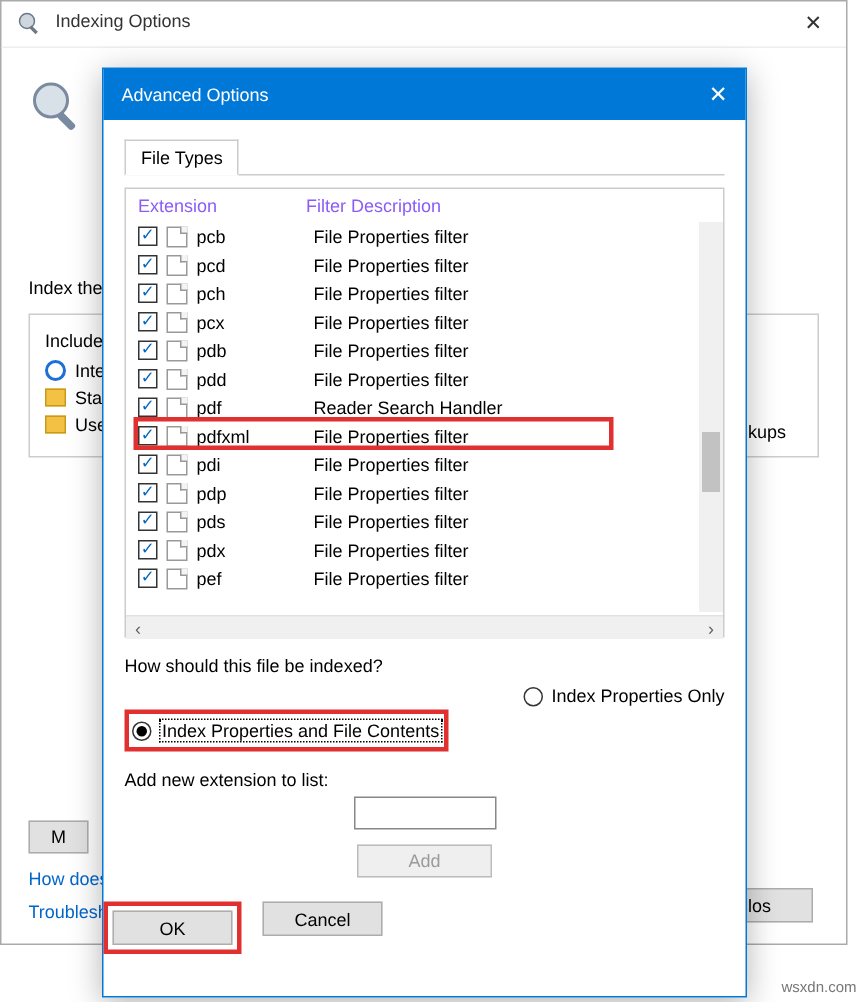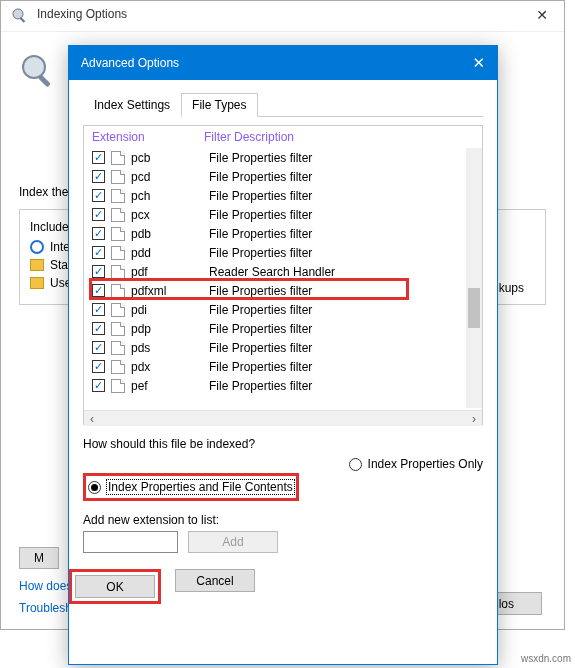--- a/index.html
+++ b/index.html
@@ -108,7 +108,6 @@
   </div>
   <div class="fg-body">
     <div class="tabs">
-      <div class="tab">Index Settings</div>
       <div class="tab active hl-red">File Types</div>
     </div>
 

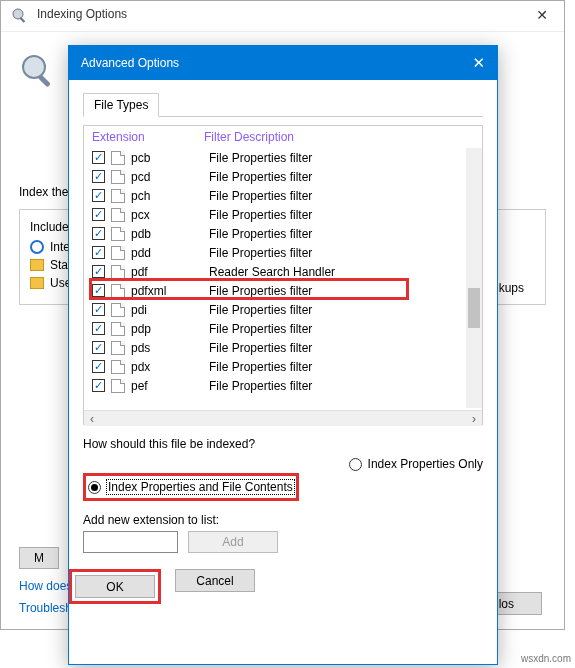--- a/index.html
+++ b/index.html
@@ -46,7 +46,7 @@
 .radio-row { display:flex; align-items:center; gap:6px; padding:2px 0;justify-content:flex-end; }
 .radio { width:13px;height:13px;border:1px solid #333;border-radius:50%; display:inline-flex;align-items:center;justify-content:center; }
 .radio.sel::after { content:""; width:7px;height:7px;background:#000;border-radius:50%; }
-.addrow { display:flex; gap:10px; align-items:center; margin-top:4px; }
+.addrow { display:flex; gap:10px; align-items:center; margin-top:4px;flex-direction:column; }
 .add-input { width:95px; height:22px; border:1px solid #888; }
 .add-btn { border:1px solid #bcbcbc; background:#efefef; color:#9b9b9b; width:90px; height:22px; }
 .btnbar { display:flex; gap:14px; justify-content:flex-start; padding:0 14px 12px 0; margin-top:6px; }

